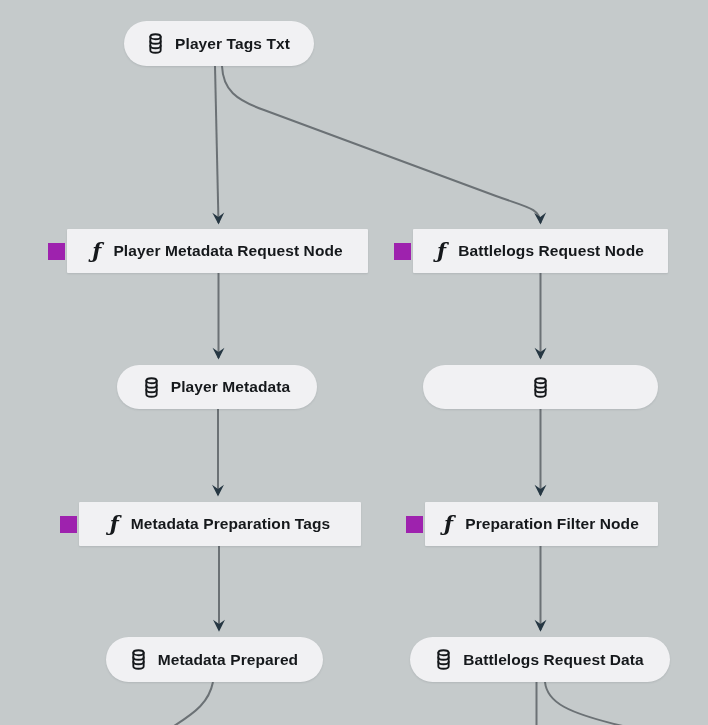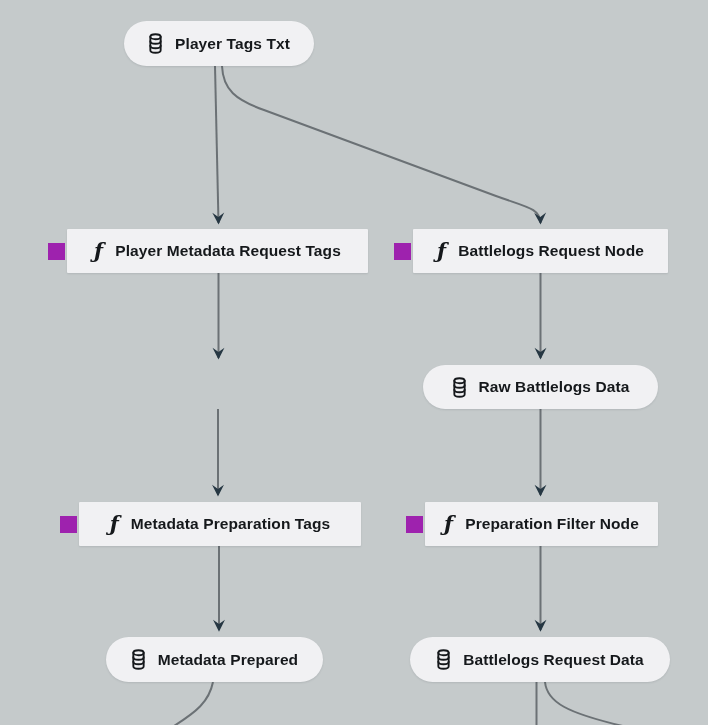--- a/index.html
+++ b/index.html
@@ -74,7 +74,7 @@
 
   <div class="node rect" style="left:67px;top:229px;width:301px;height:44px;">
     <span class="ficon">ƒ</span>
-    <span class="label">Player Metadata Request Tags</span>
+    <span class="label">Player Metadata Request Node</span>
   </div>
 
   <div class="node rect" style="left:413px;top:229px;width:255px;height:44px;">

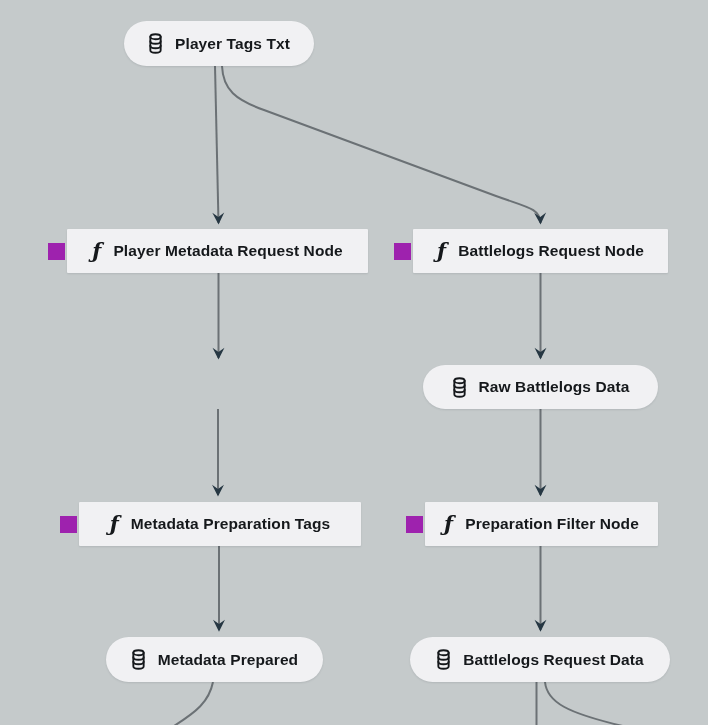--- a/index.html
+++ b/index.html
@@ -82,6 +82,17 @@
     <span class="label">Battlelogs Request Node</span>
   </div>
 
+  <div class="node pill" style="left:117px;top:365px;width:200px;height:44px;">
+    <span class="dbicon">
+      <svg width="15" height="21" viewBox="0 0 18 26" fill="none" stroke="#15181b" stroke-width="2.3" stroke-linecap="round">
+        <ellipse cx="9" cy="4.6" rx="6.4" ry="3.1"></ellipse>
+        <path d="M2.6,4.6 V21.4 A6.4,3.1 0 0 0 15.4,21.4 V4.6"></path>
+        <path d="M2.6,10.2 A6.4,3.1 0 0 0 15.4,10.2"></path>
+        <path d="M2.6,15.8 A6.4,3.1 0 0 0 15.4,15.8"></path>
+      </svg>
+    </span>
+    <span class="label">Player Metadata</span>
+  </div>
 
   <div class="node pill" style="left:423px;top:365px;width:235px;height:44px;">
     <span class="dbicon">

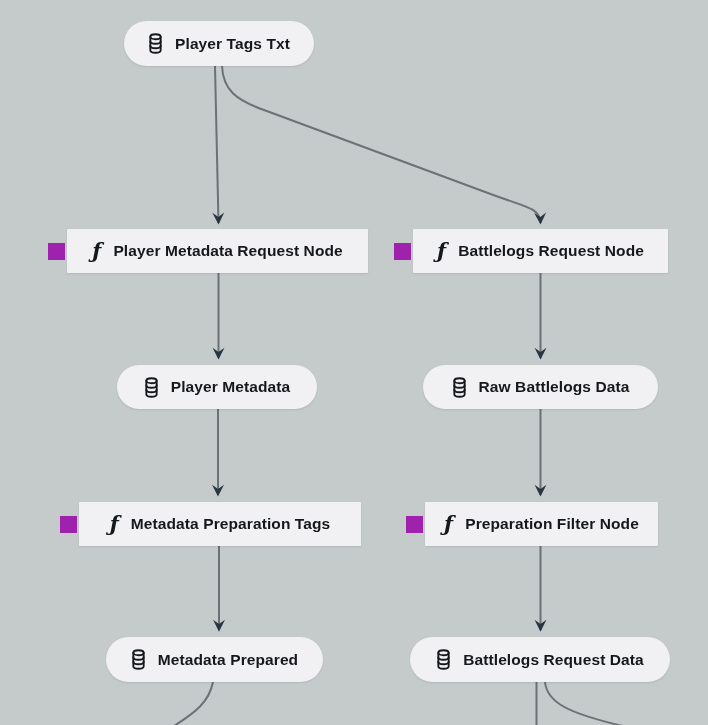--- a/index.html
+++ b/index.html
@@ -103,7 +103,6 @@
         <path d="M2.6,15.8 A6.4,3.1 0 0 0 15.4,15.8"></path>
       </svg>
     </span>
-    <span class="label">Raw Battlelogs Data</span>
   </div>
 
   <div class="node rect" style="left:79px;top:502px;width:282px;height:44px;">

